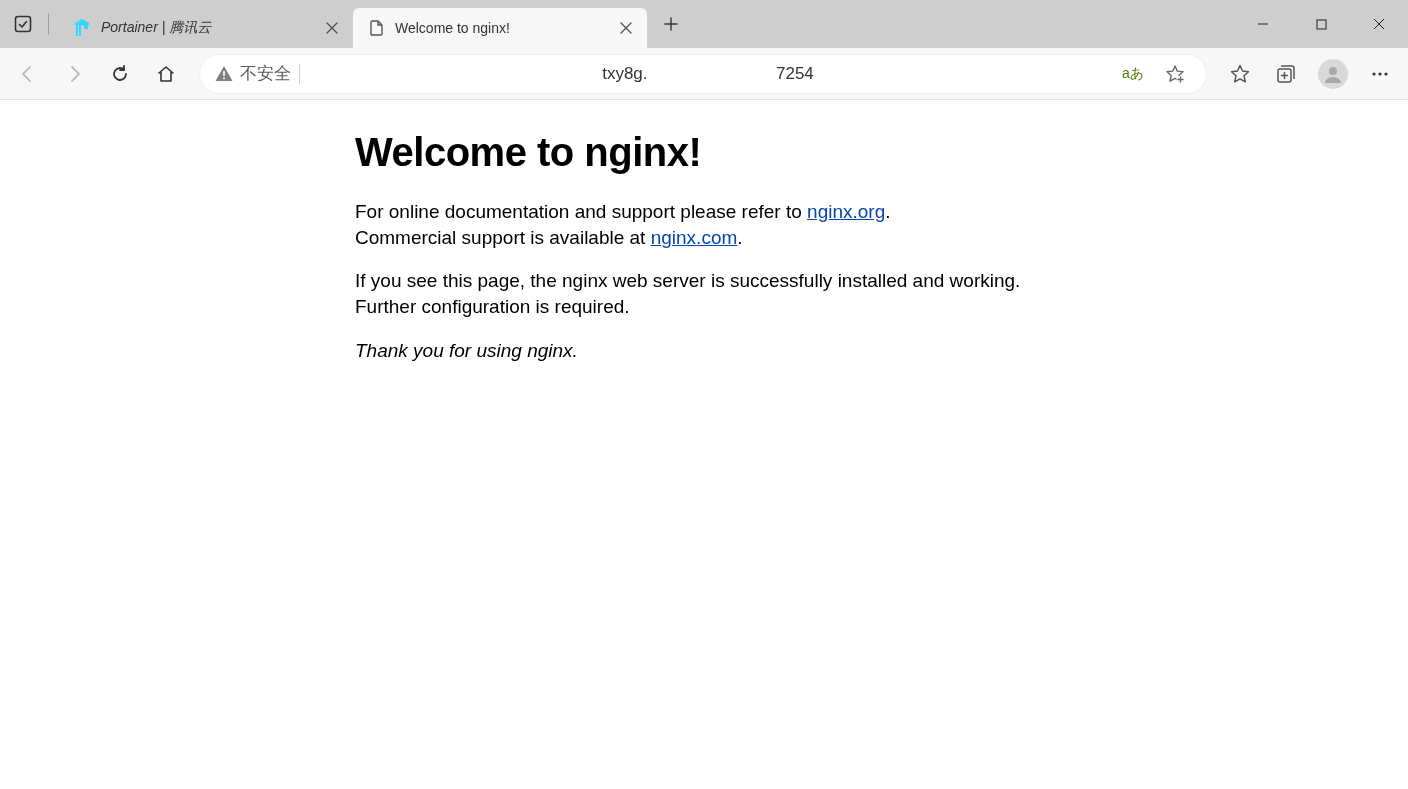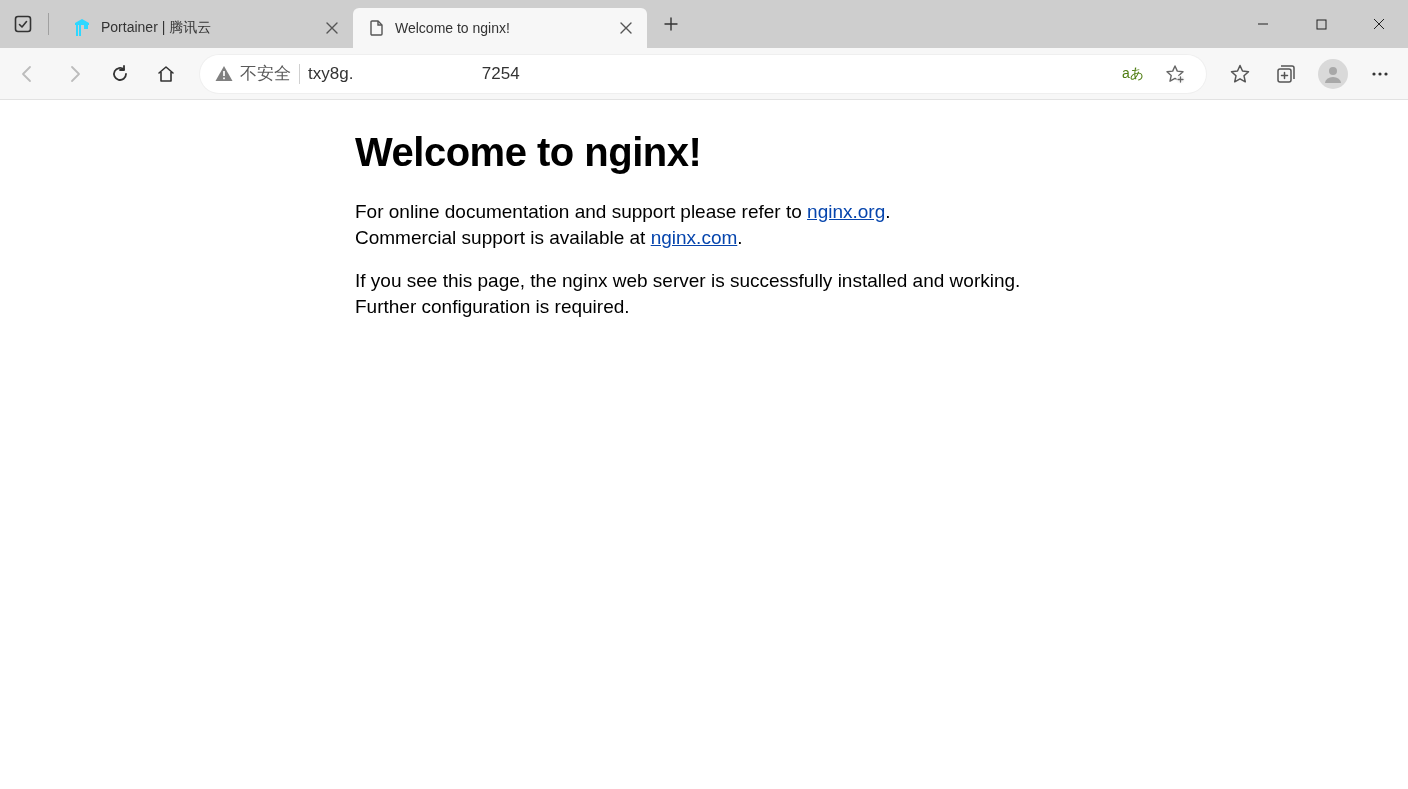--- a/index.html
+++ b/index.html
@@ -61,6 +61,7 @@
     }
     .tab.inactive {
       background: transparent;
+      font-style: italic;
     }
     .tab.active {
       background: #f7f7f7;

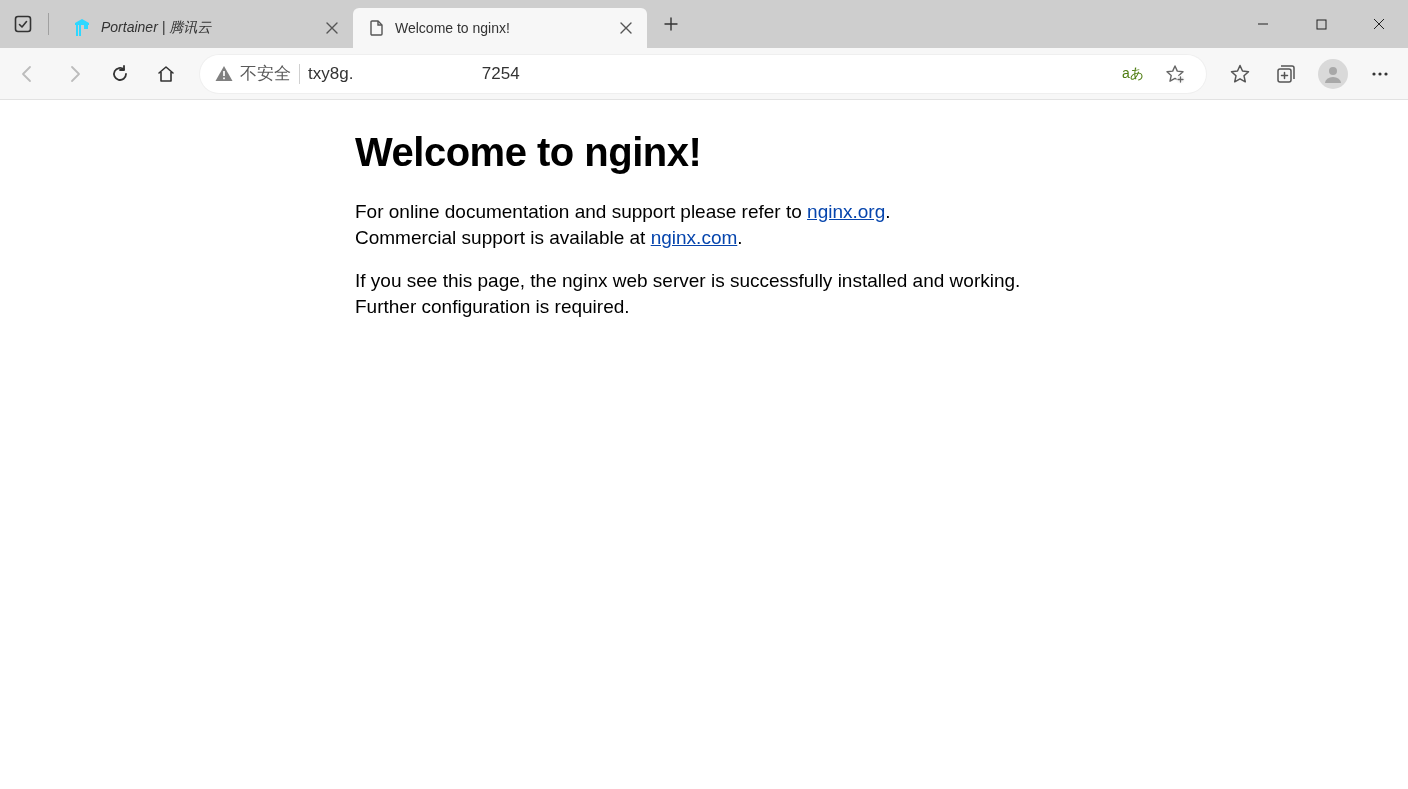--- a/index.html
+++ b/index.html
@@ -147,6 +147,7 @@
       margin: 0 8px;
       gap: 8px;
       box-shadow: 0 0 0 1px rgba(0,0,0,0.03);
+      text-align: center;
     }
     .security-warn {
       display: flex;

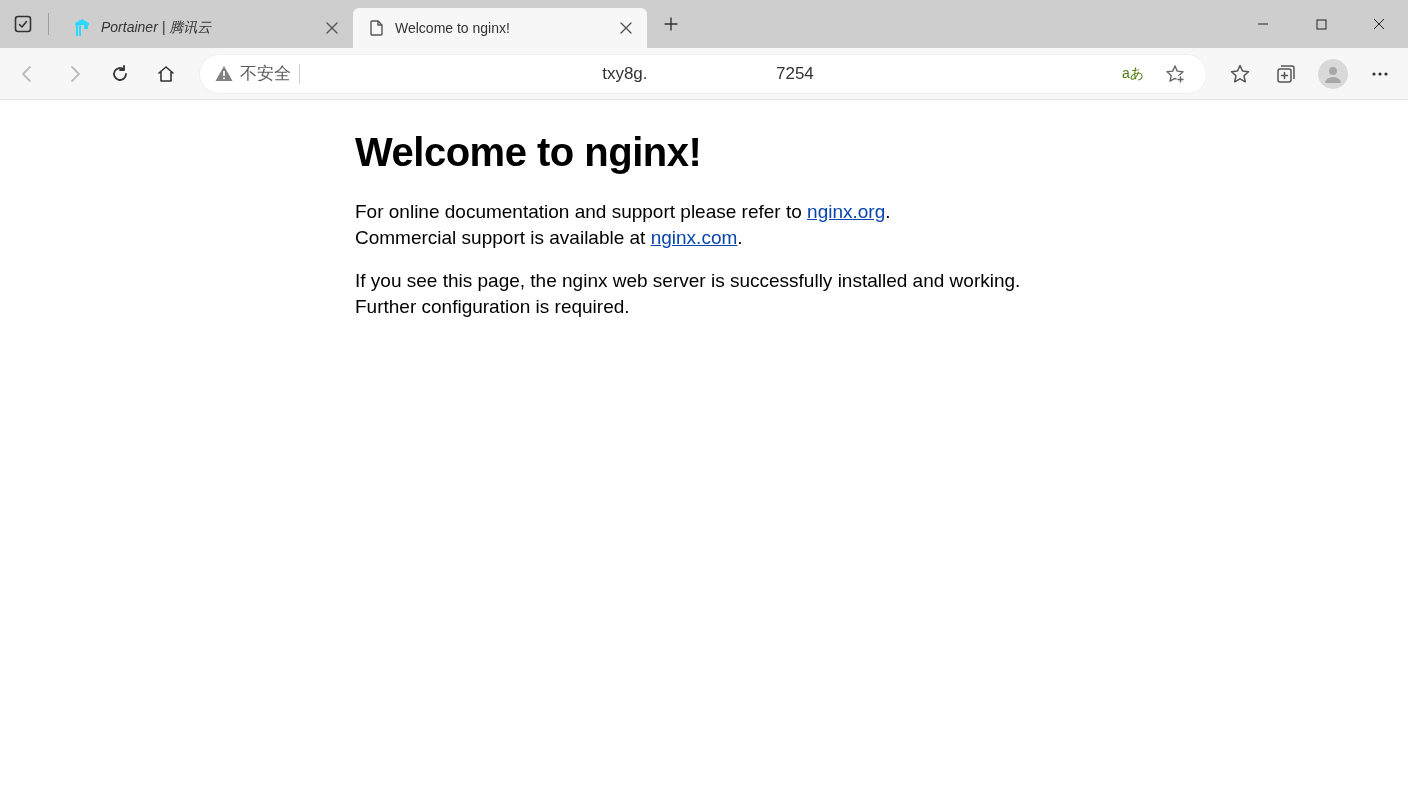--- a/index.html
+++ b/index.html
@@ -388,6 +388,7 @@
       <span>Commercial support is available at </span><a href="#">nginx.com</a><span>.</span>
     </p>
     <p>If you see this page, the nginx web server is successfully installed and working. Further configuration is required.</p>
+    <p><em>Thank you for using nginx.</em></p>
   </div>
 </div>
 

